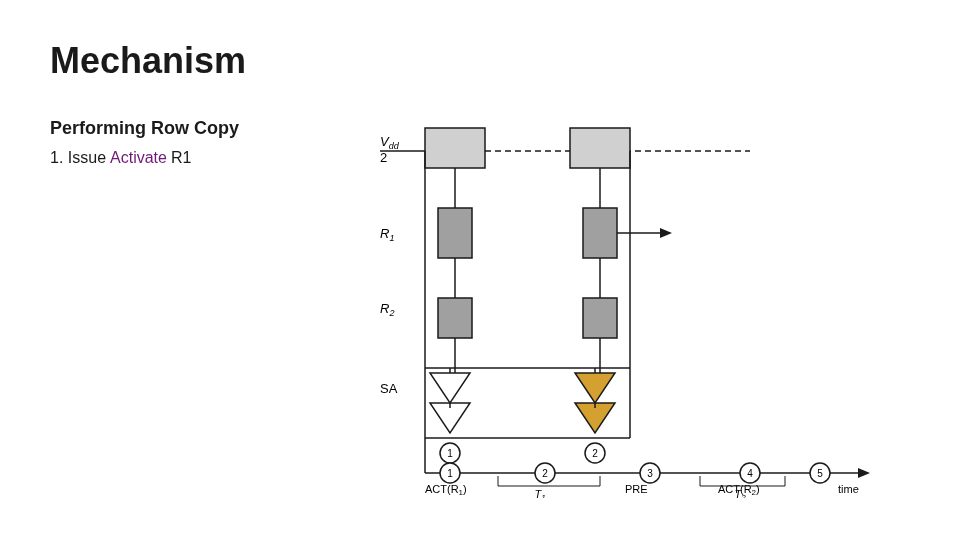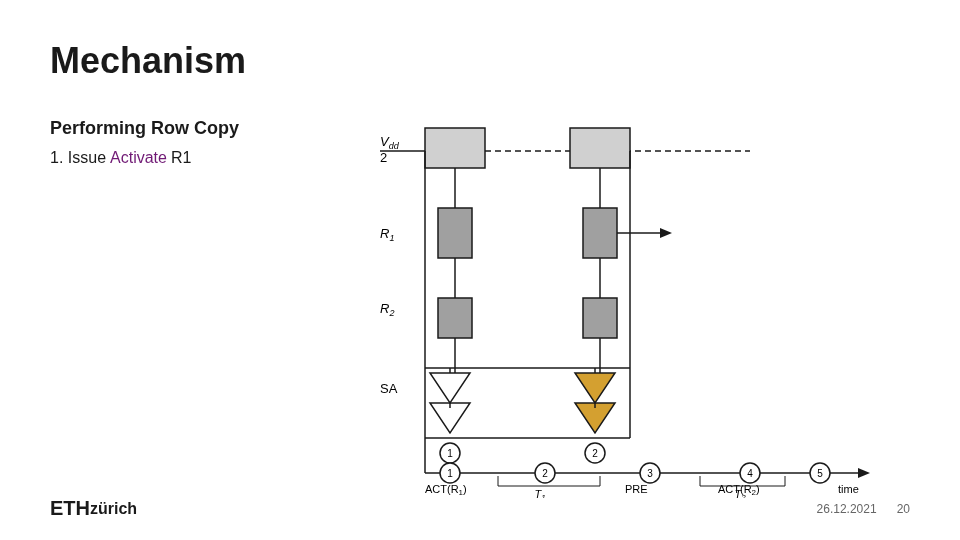--- a/index.html
+++ b/index.html
@@ -202,16 +202,6 @@
     </div>
   </div>
 
-  <div class="footer">
-    <div class="eth-logo">
-      <span class="eth-text">ETH</span>
-        <span class="zurich-text">zürich</span>
-    </div>
-    <div class="page-info">
-      <span>26.12.2021</span>
-      <span>20</span>
-    </div>
-  </div>
 </div>
 
 </body></html>

